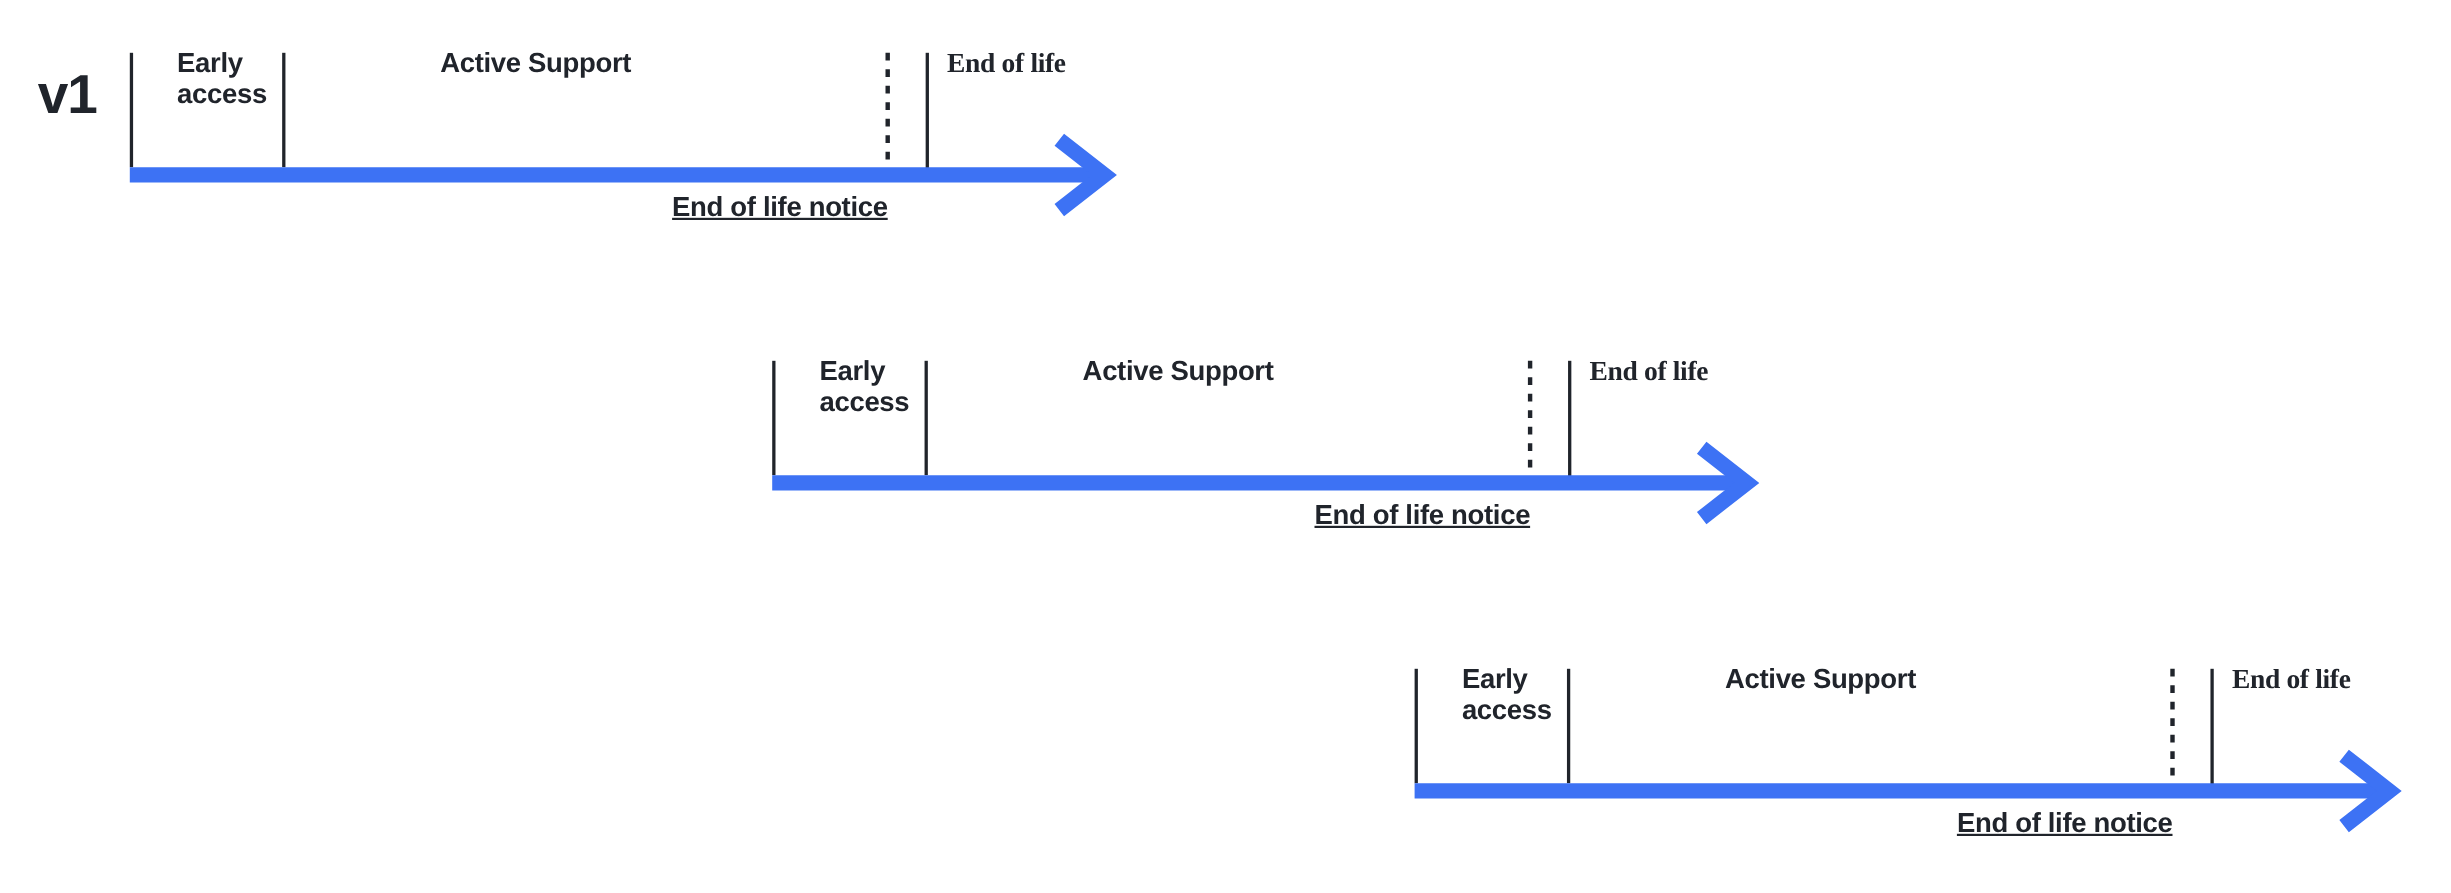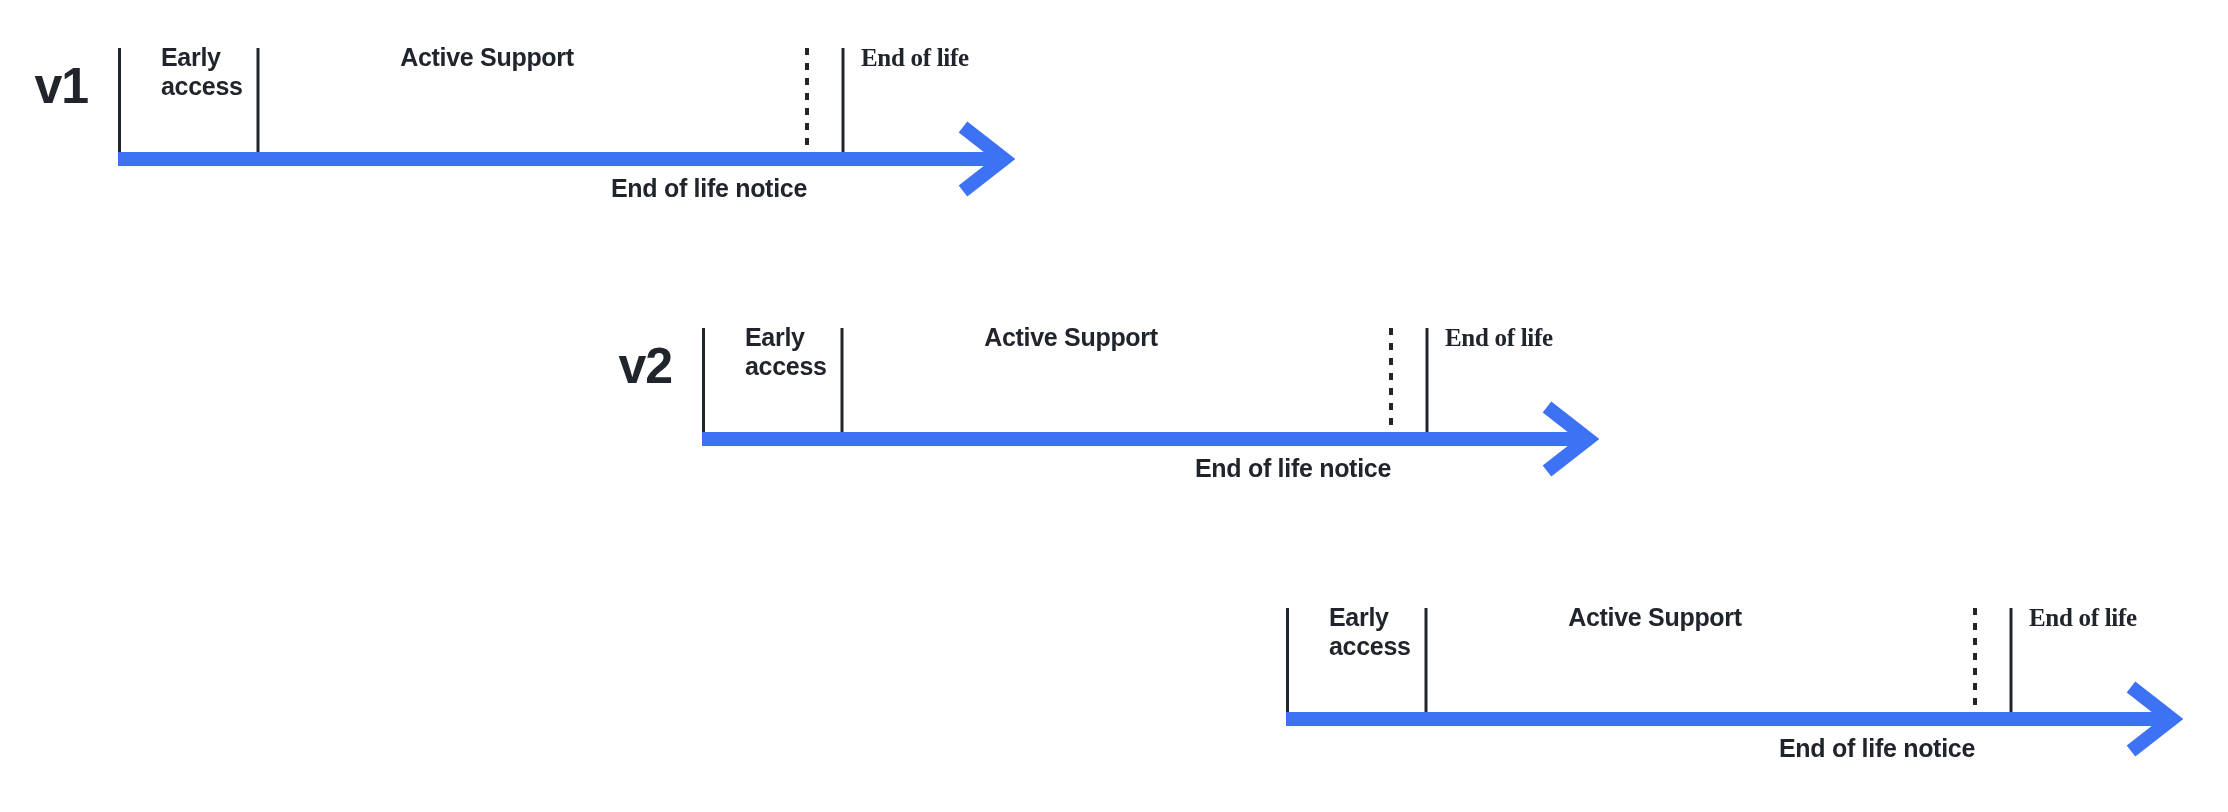--- a/index.html
+++ b/index.html
@@ -77,6 +77,7 @@
     width: 320px;
     text-align: right;
     white-space: nowrap;
+    text-decoration: underline;
   }
   .tick {
     stroke: var(--ink, #20242B);

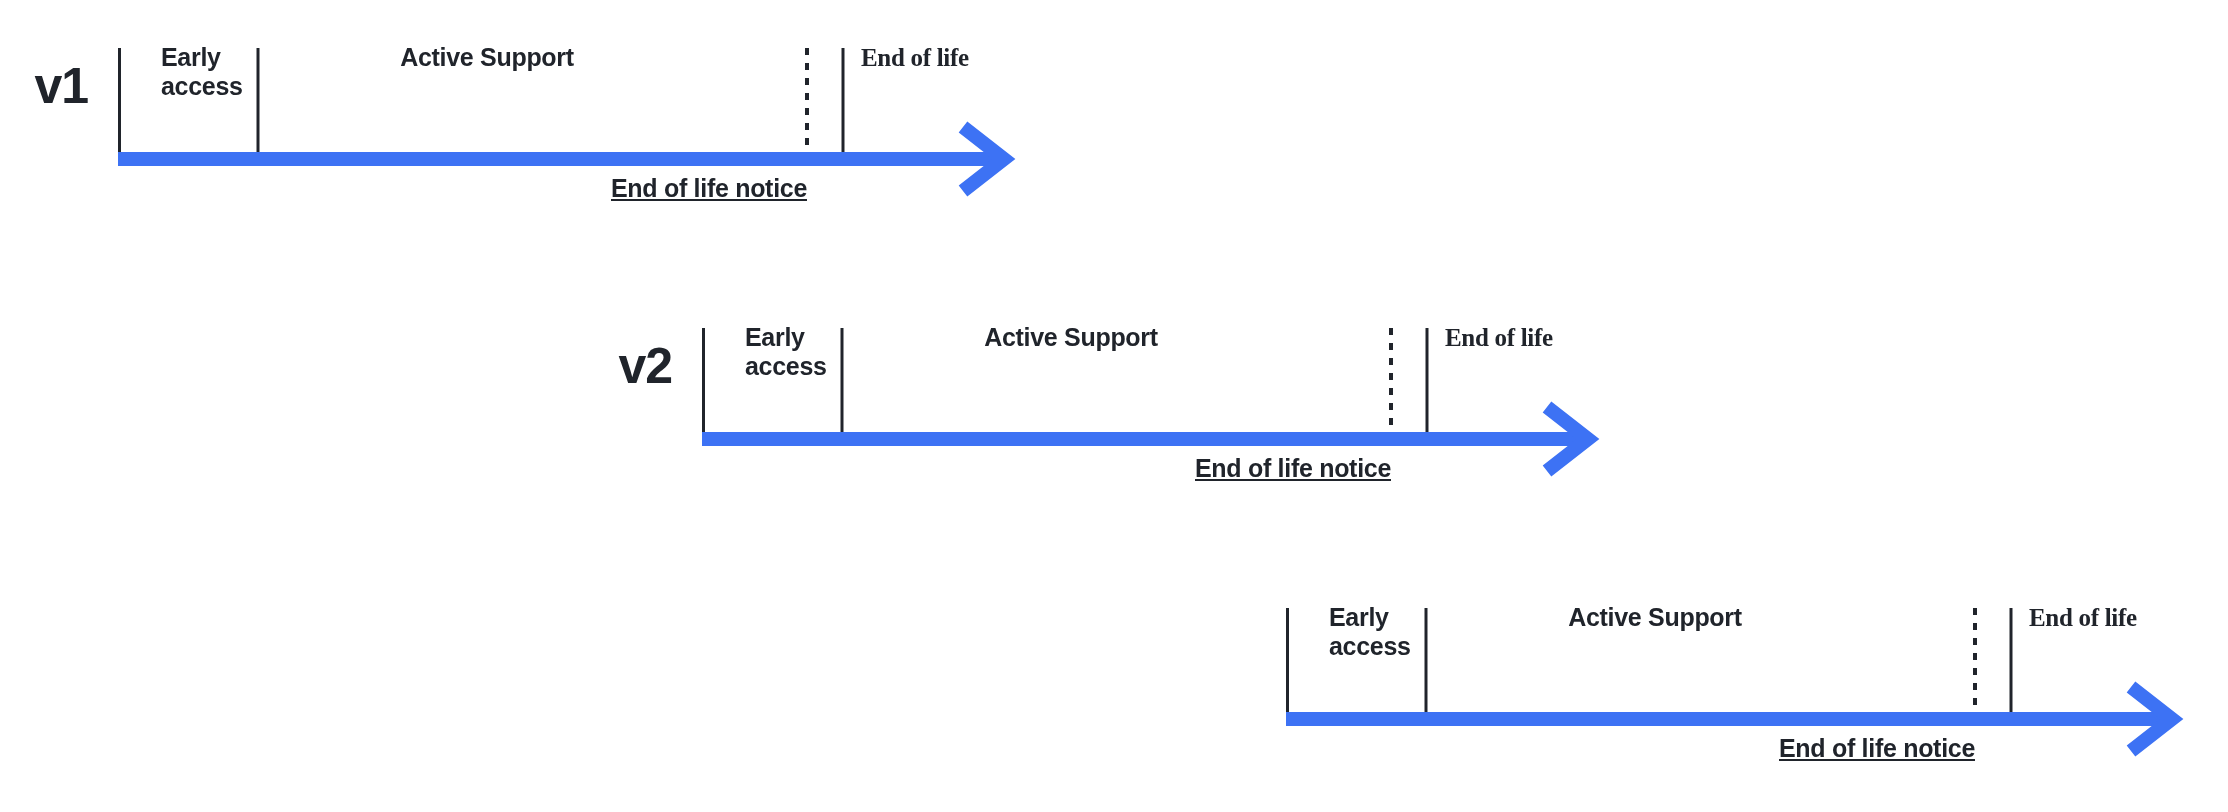--- a/index.html
+++ b/index.html
@@ -106,7 +106,6 @@
     <div class="phase-label lbl-notice">End of life notice</div>
   </div>
     <div class="timeline-row" style="left: 702px; top: 328px;">
-    <div class="version-label">v2</div>
     <svg class="axis-svg" width="940" height="175" viewBox="0 0 940 175">
       <line class="tick" x1="1.5" y1="0" x2="1.5" y2="104" stroke-width="3"></line>
       <line class="tick" x1="140" y1="0" x2="140" y2="104" stroke-width="3"></line>

